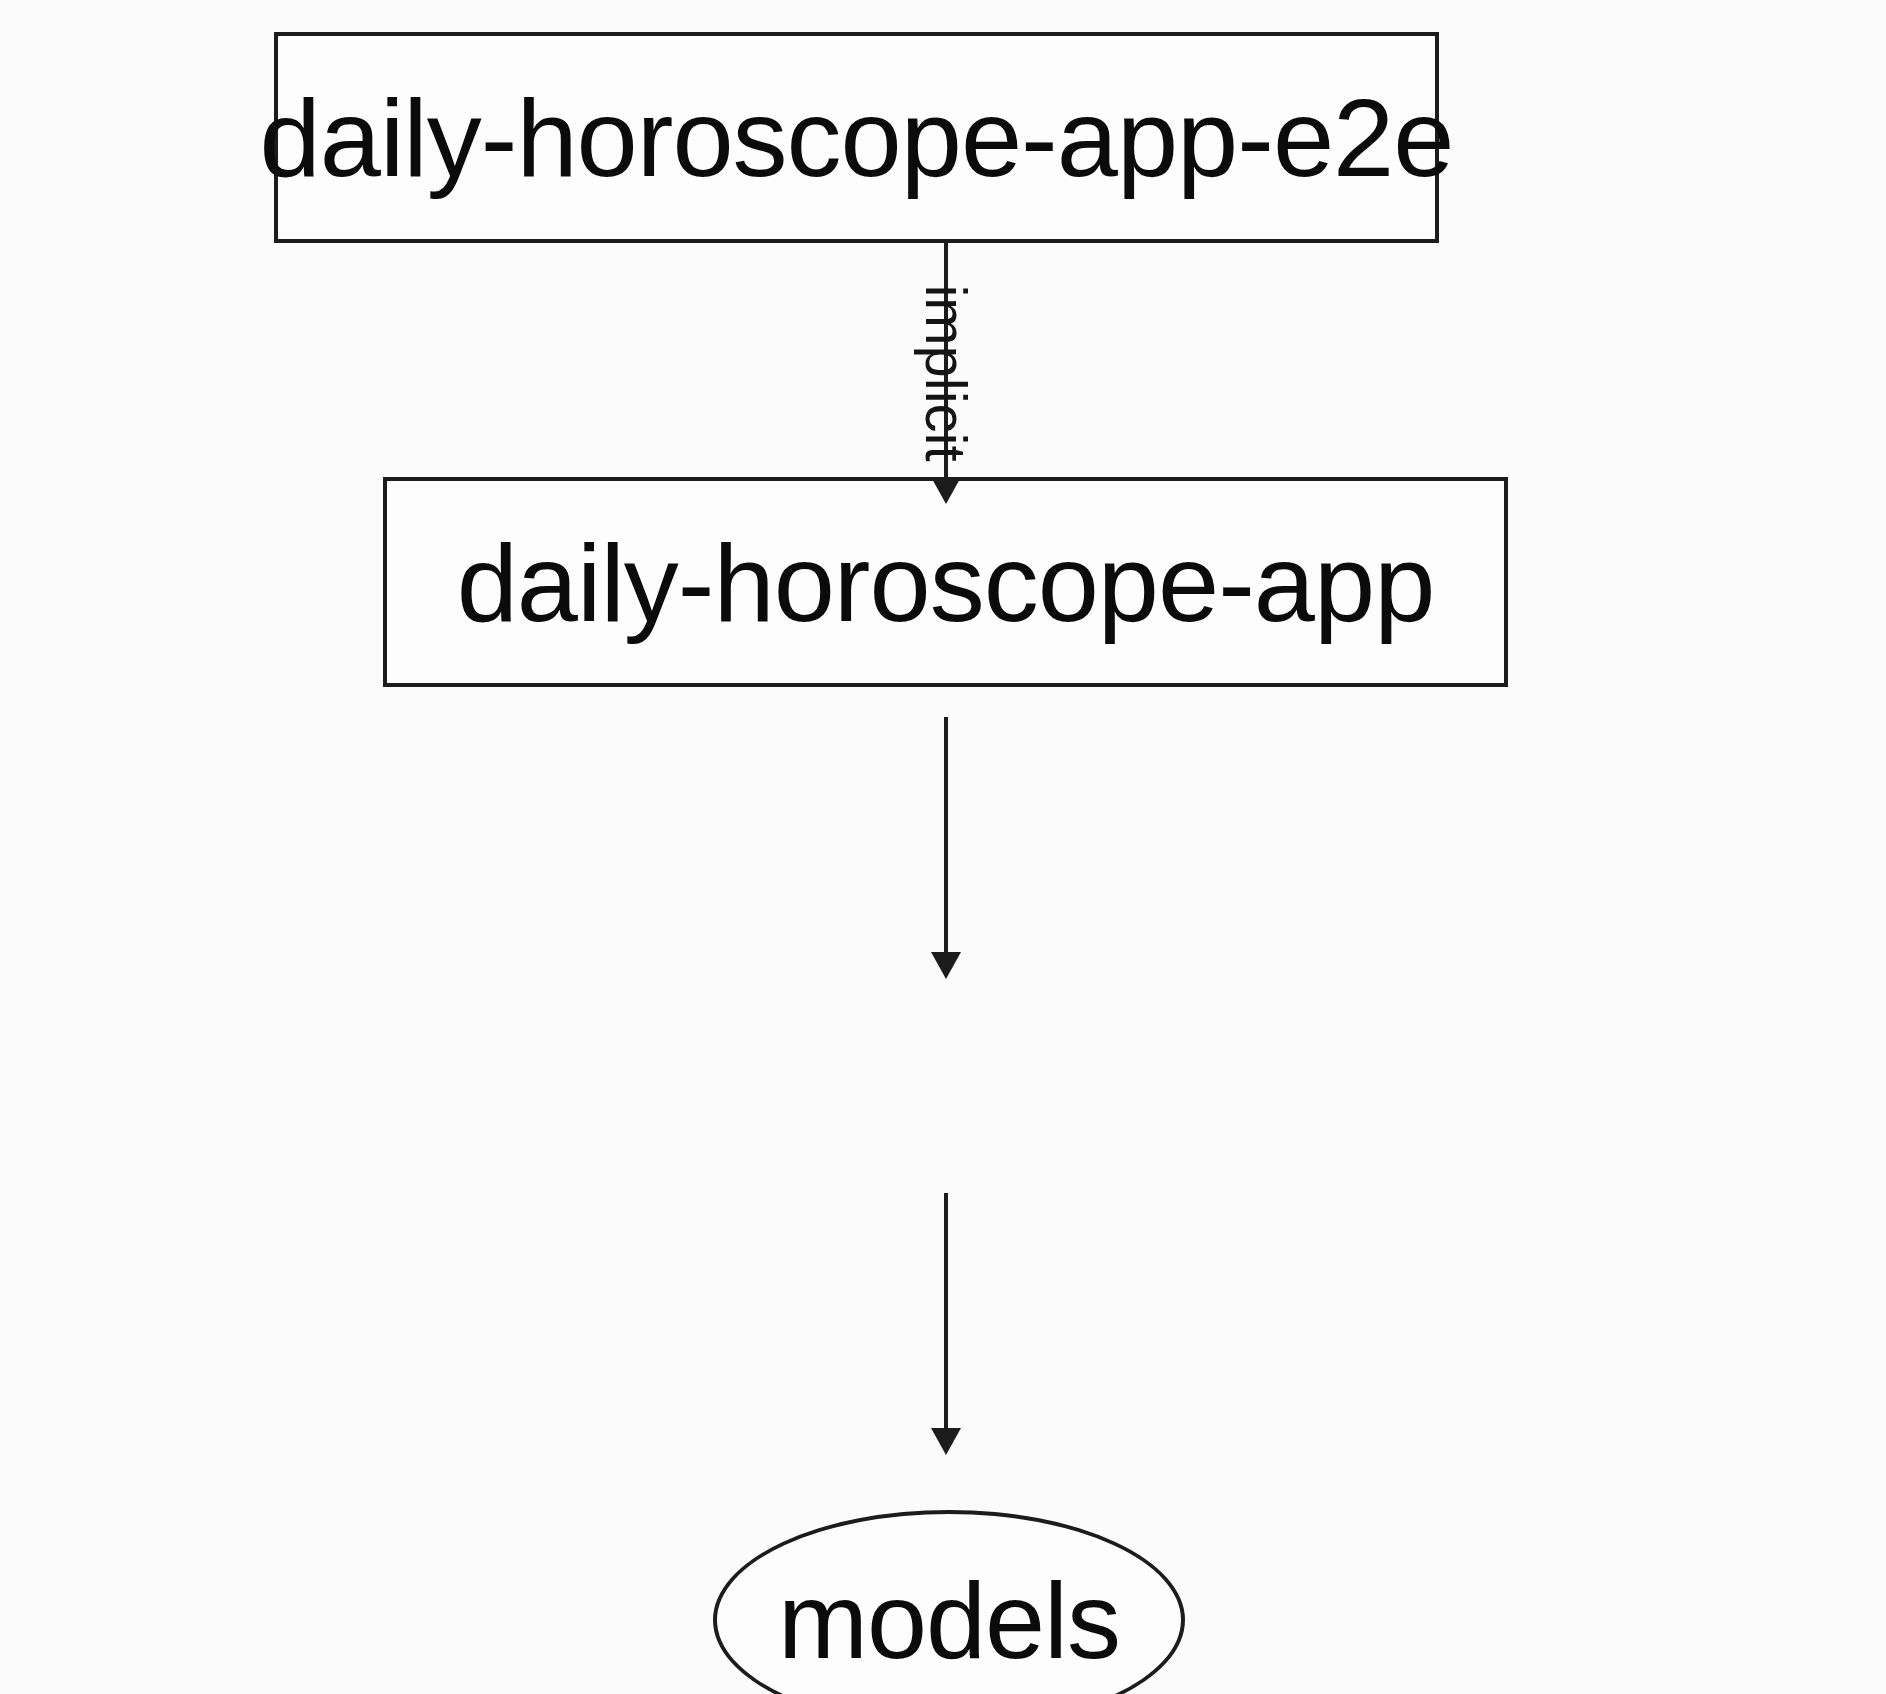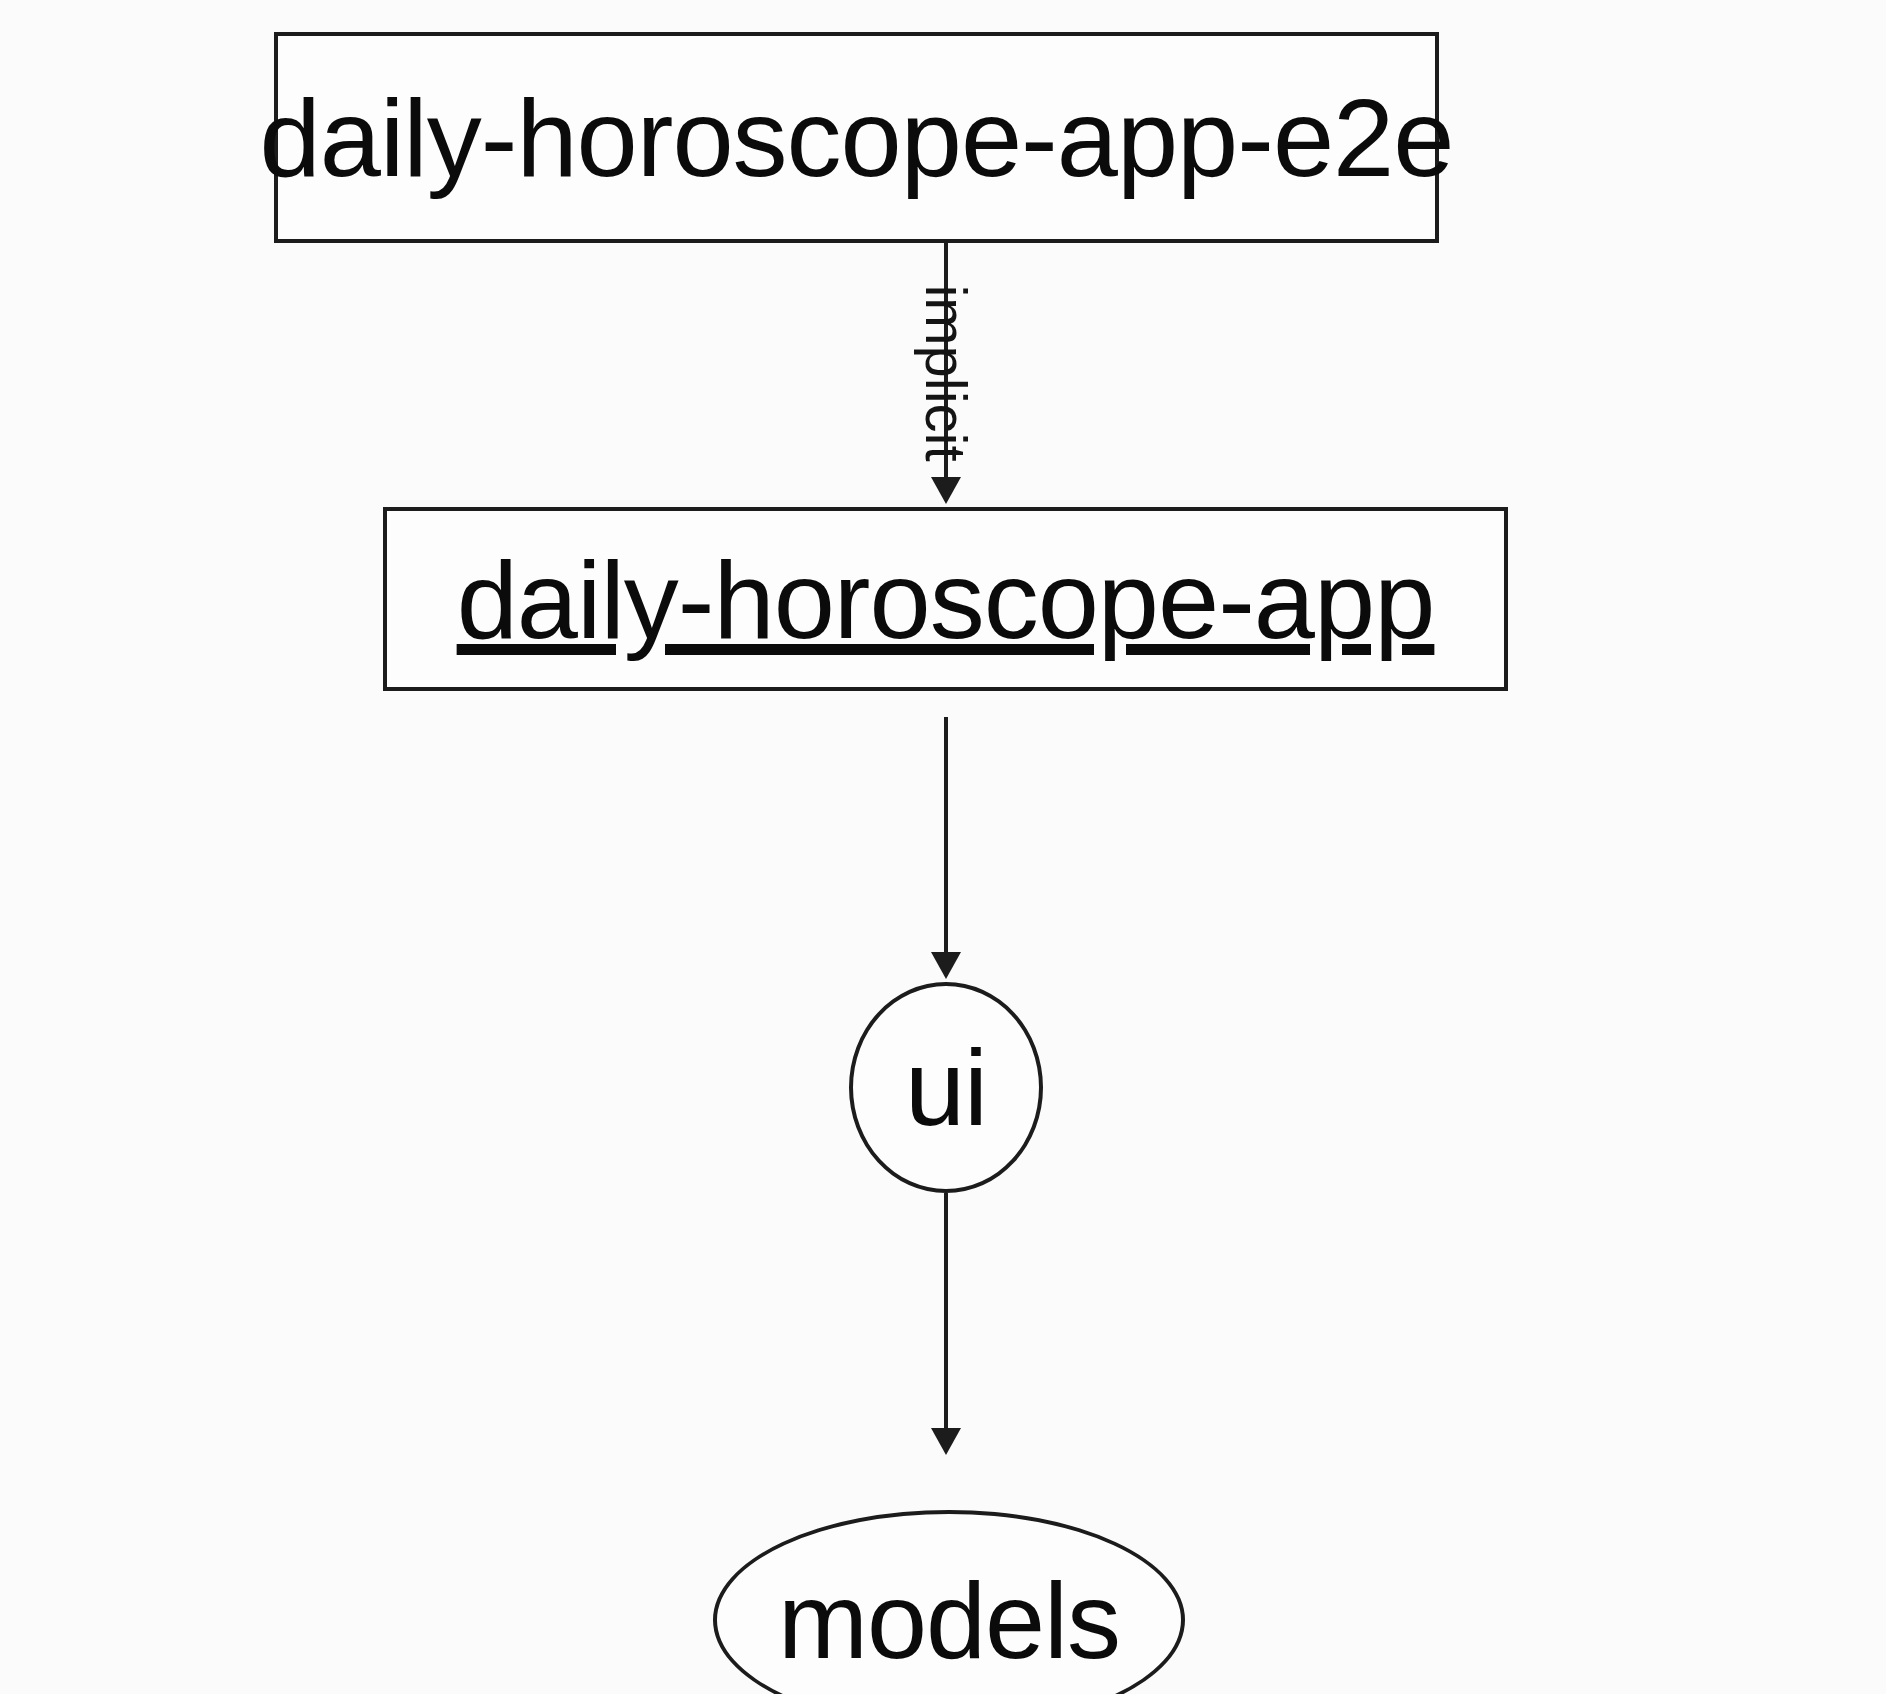--- a/index.html
+++ b/index.html
@@ -37,7 +37,7 @@
     letter-spacing: -1px;
   }
   #node-e2e   { left: 274px; top: 32px;   width: 1165px; height: 211px; }
-  #node-app   { left: 383px; top: 507px;  width: 1125px; height: 184px; text-decoration: underline; }
+  #node-app   { left: 383px; top: 477px;  width: 1125px; height: 210px; }
   #node-ui    { left: 849px; top: 982px;  width: 194px;  height: 211px; }
   #node-models{ left: 713px; top: 1510px; width: 472px;  height: 220px; }
 

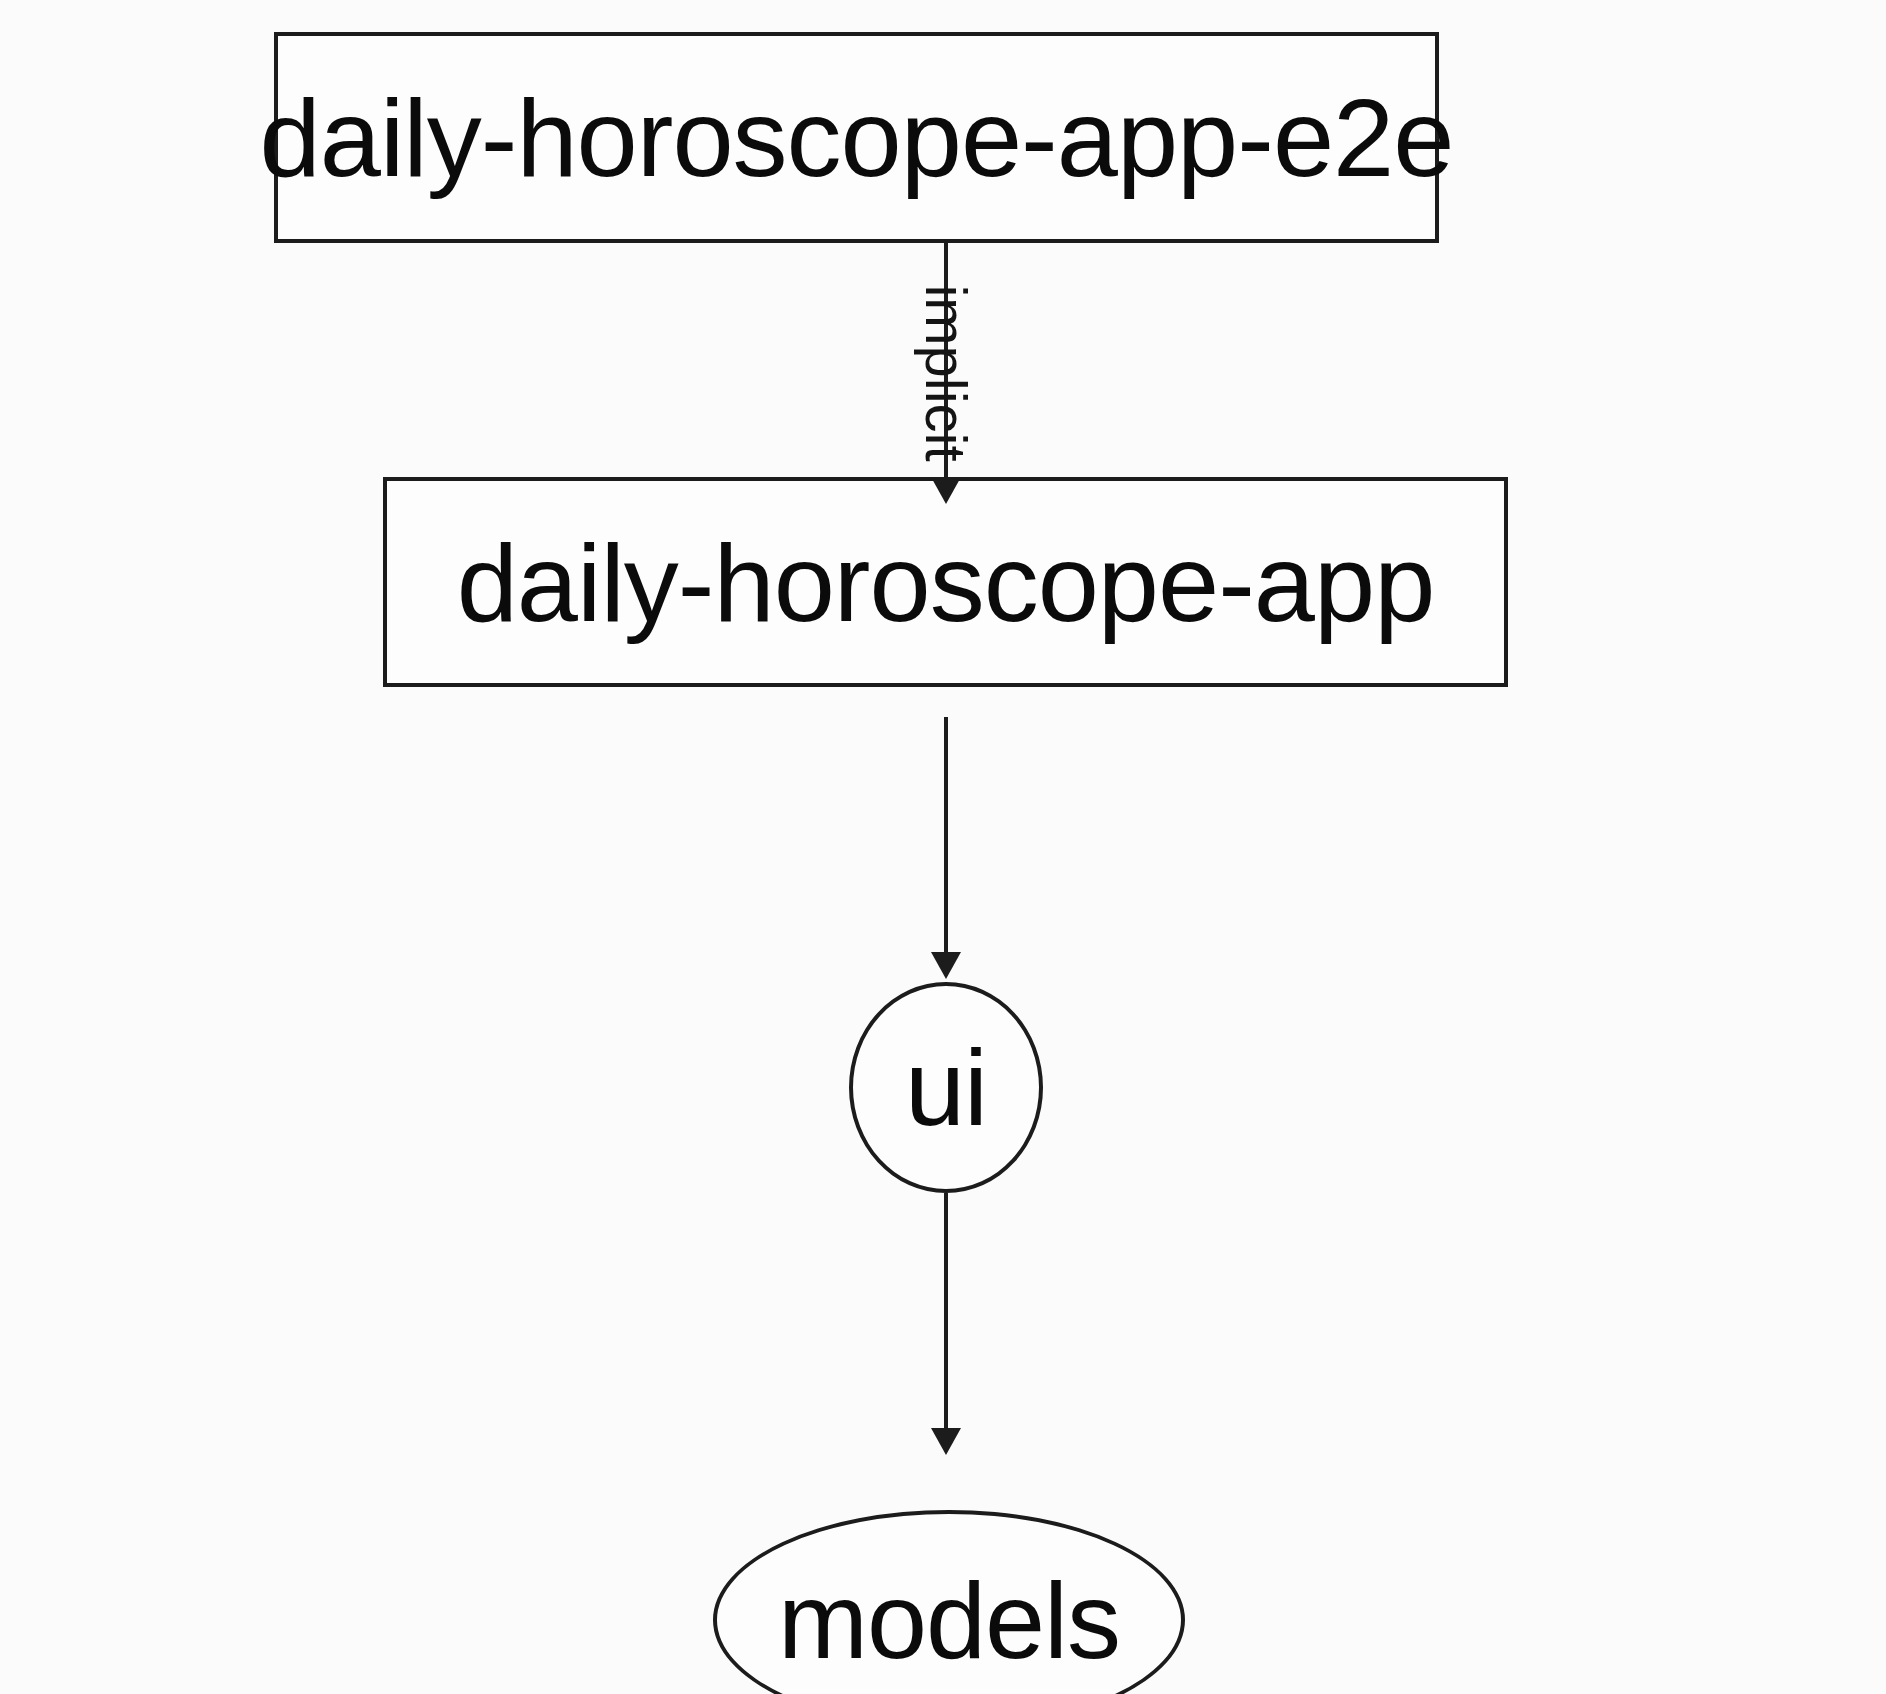--- a/index.html
+++ b/index.html
@@ -86,9 +86,6 @@
     <span>daily-horoscope-app</span>
   </div>
 
-  <div class="node node-ellipse" id="node-ui">
-    <span>ui</span>
-  </div>
 
   <div class="node node-ellipse" id="node-models">
     <span>models</span>

